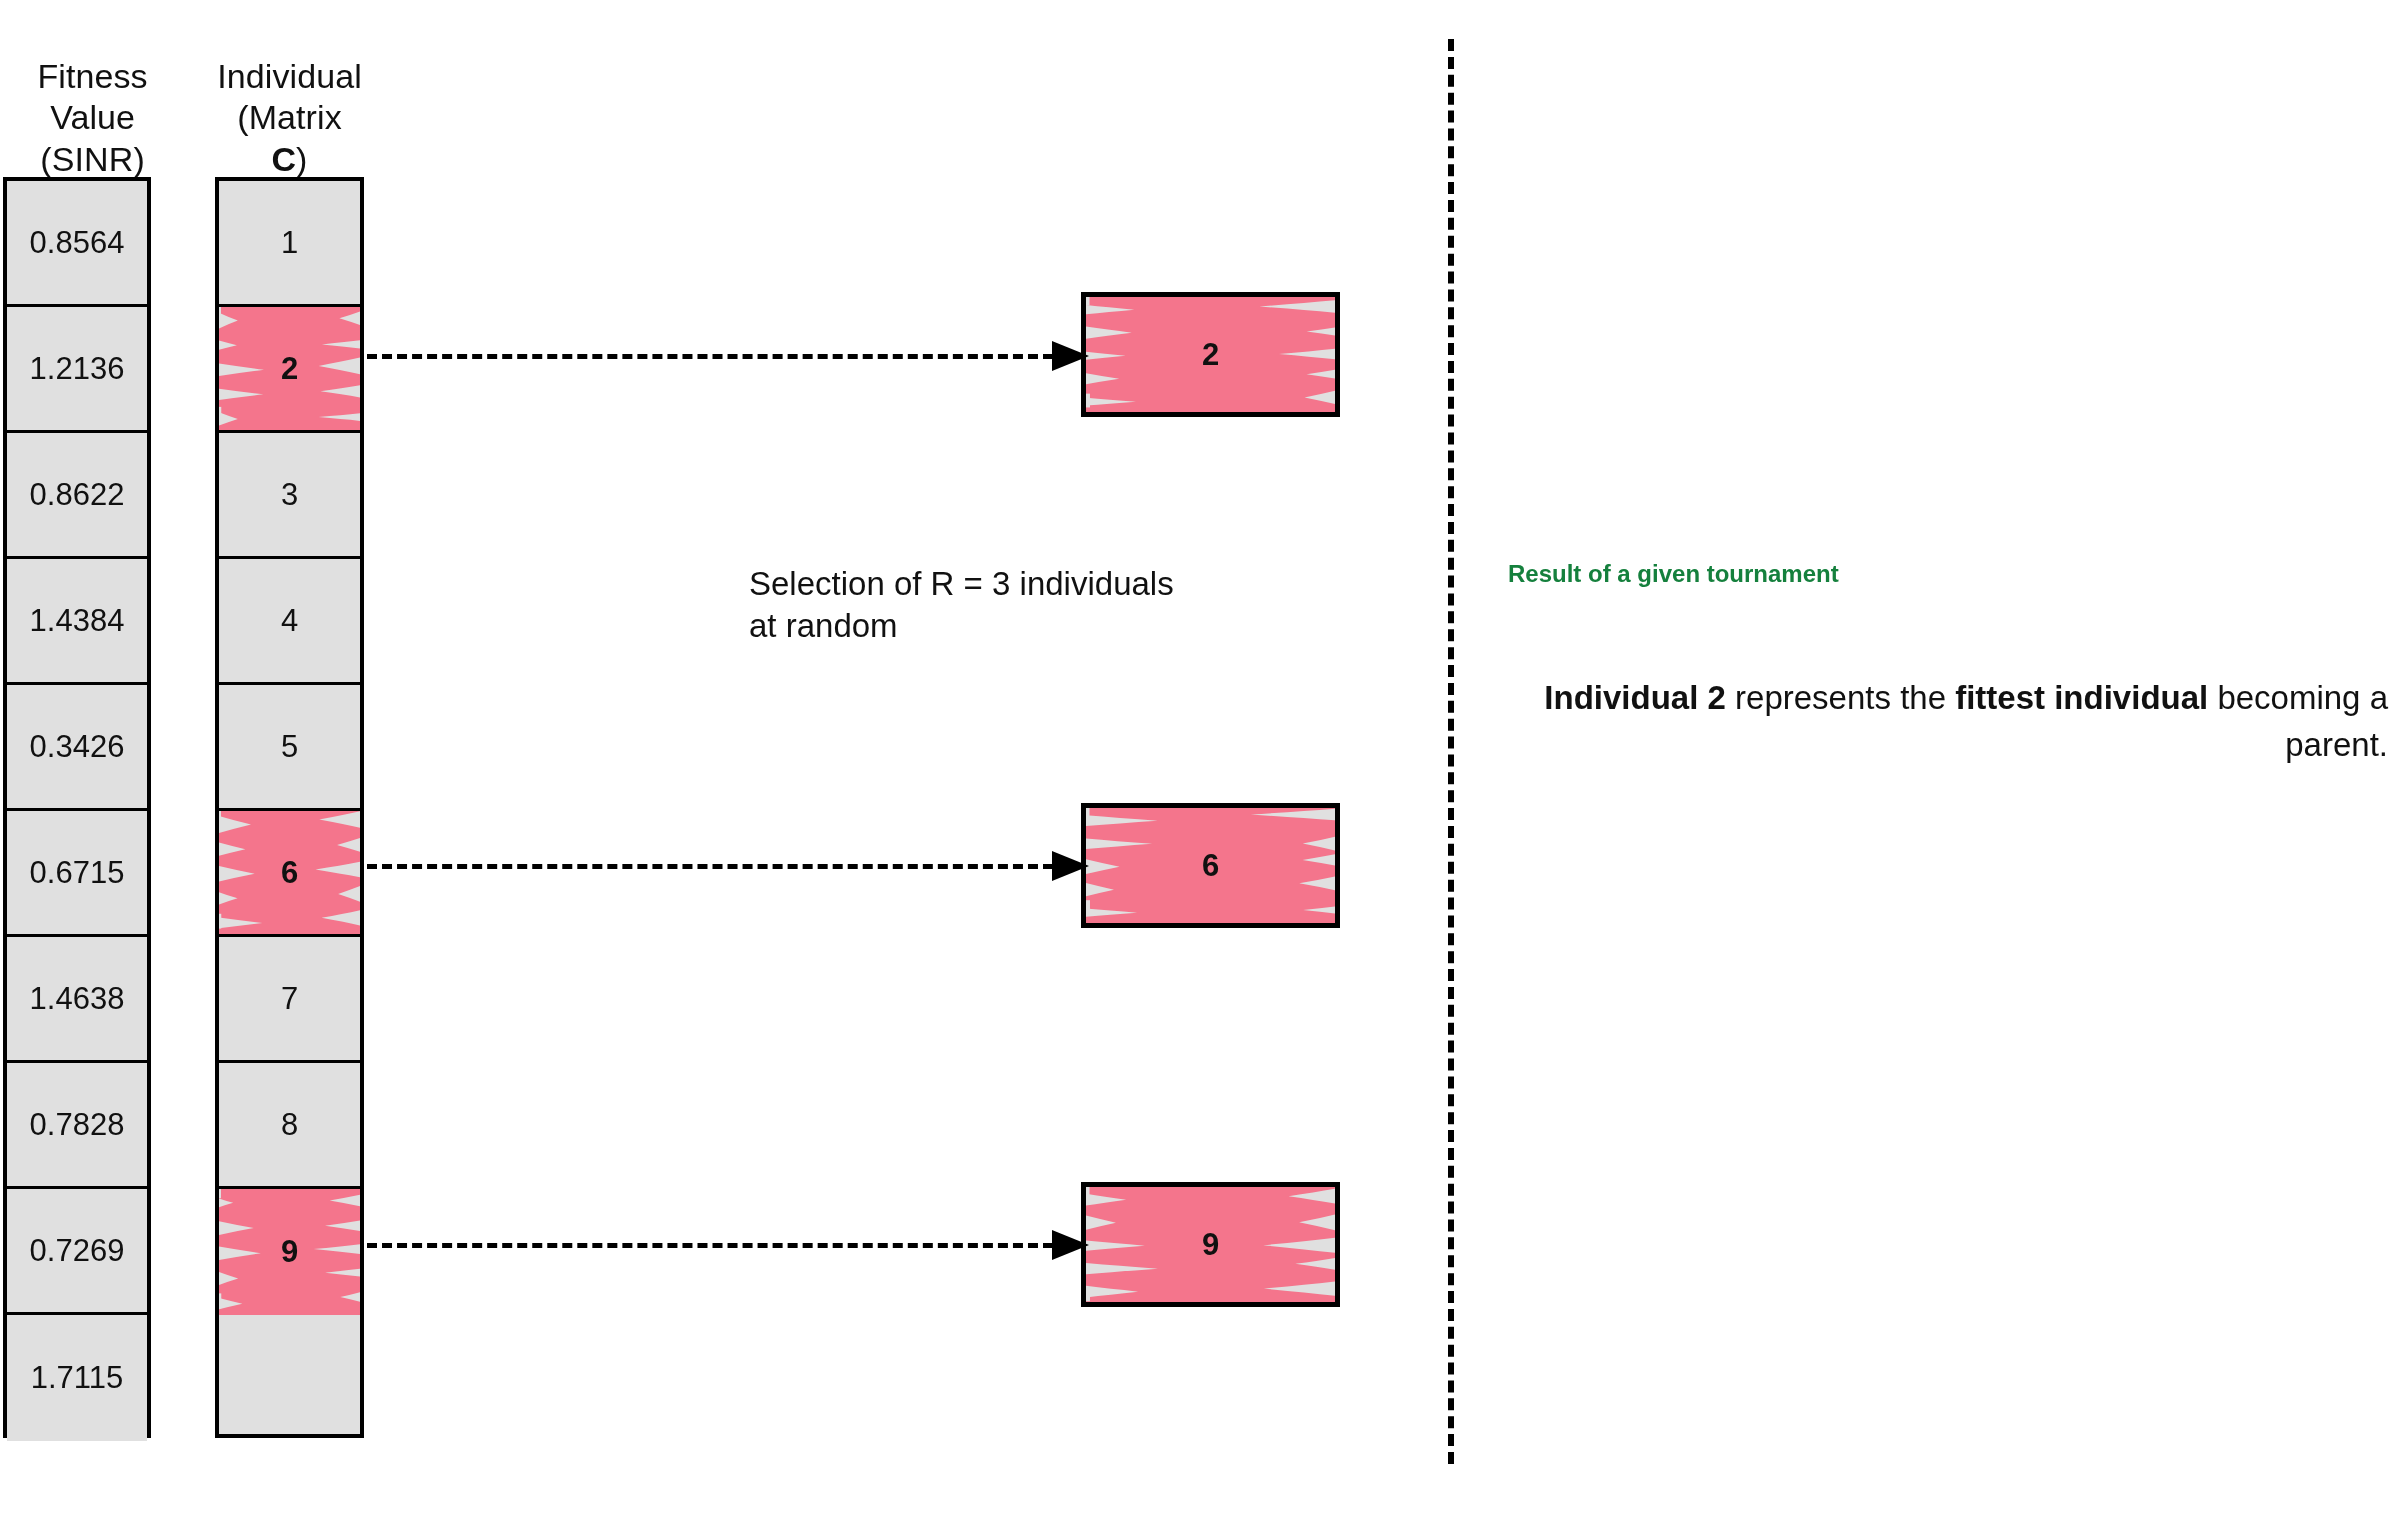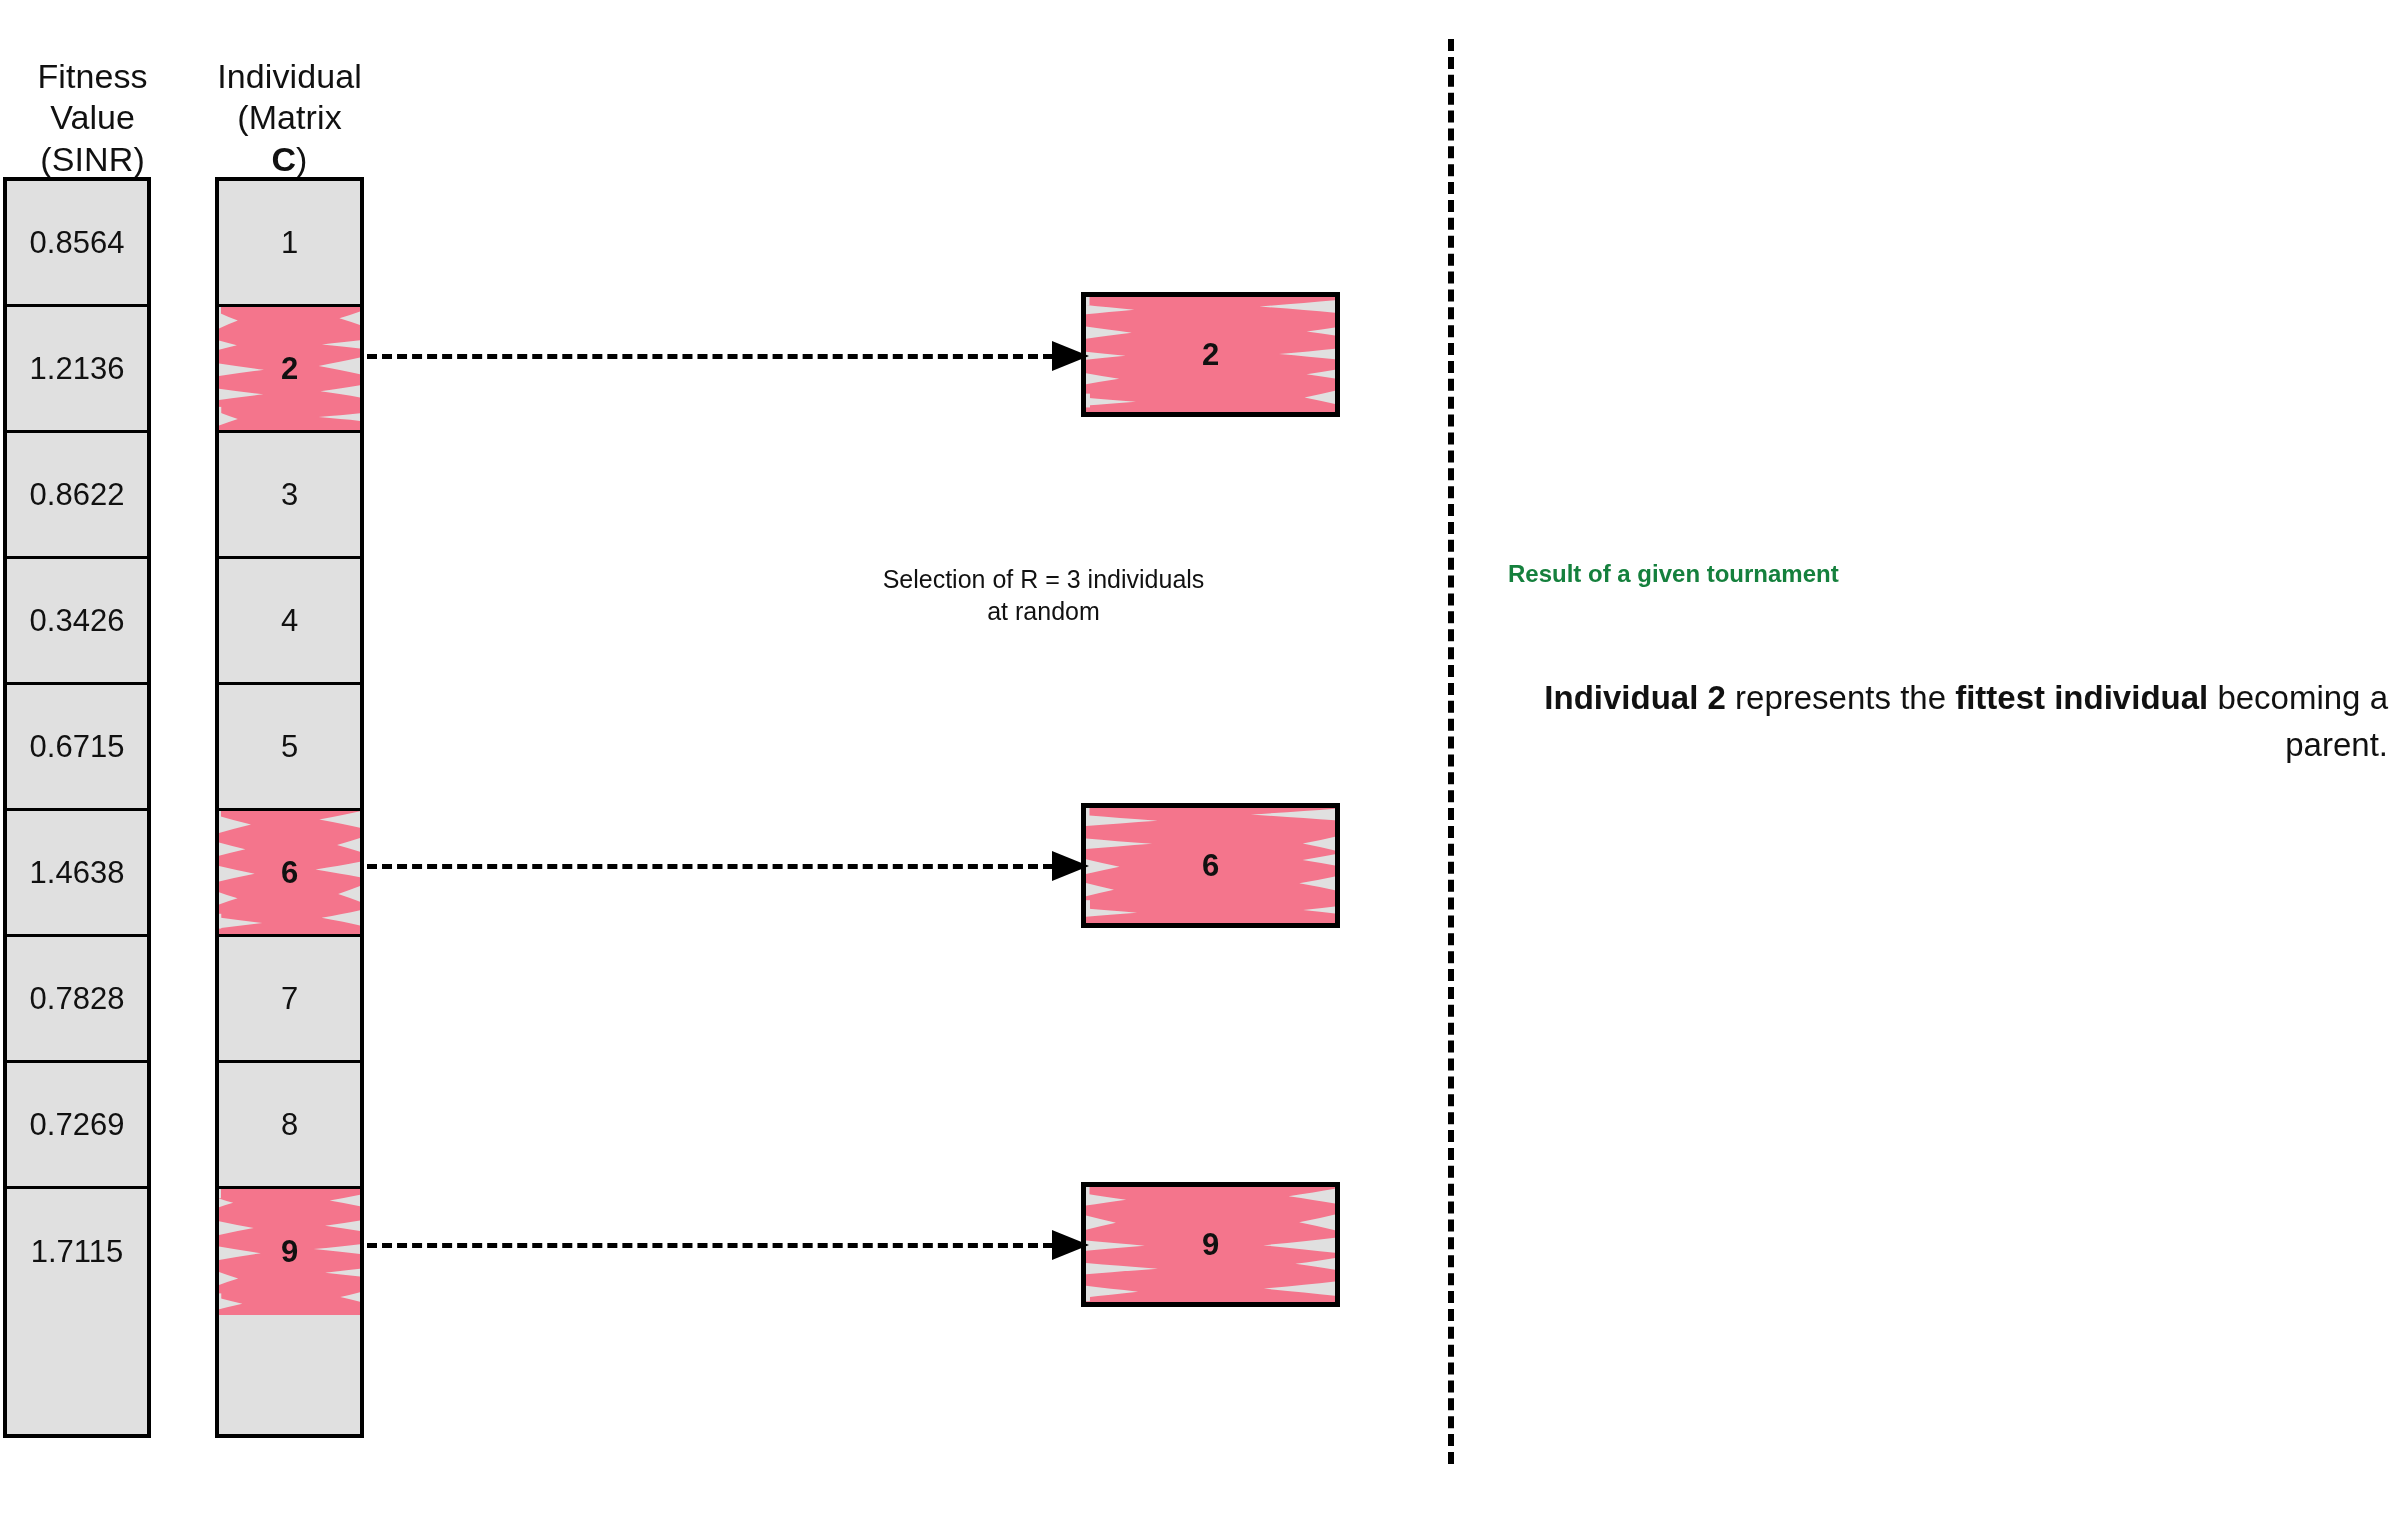--- a/index.html
+++ b/index.html
@@ -54,7 +54,7 @@
 
   
   #caption-selection{position:absolute;left:749px;top:563px;width:589px;
-                     font-size:25px;line-height:1.28;color:#111;text-align:center;
+                     font-size:33px;line-height:1.28;color:#111;text-align:left;
                      white-space:pre-line;}
 
   

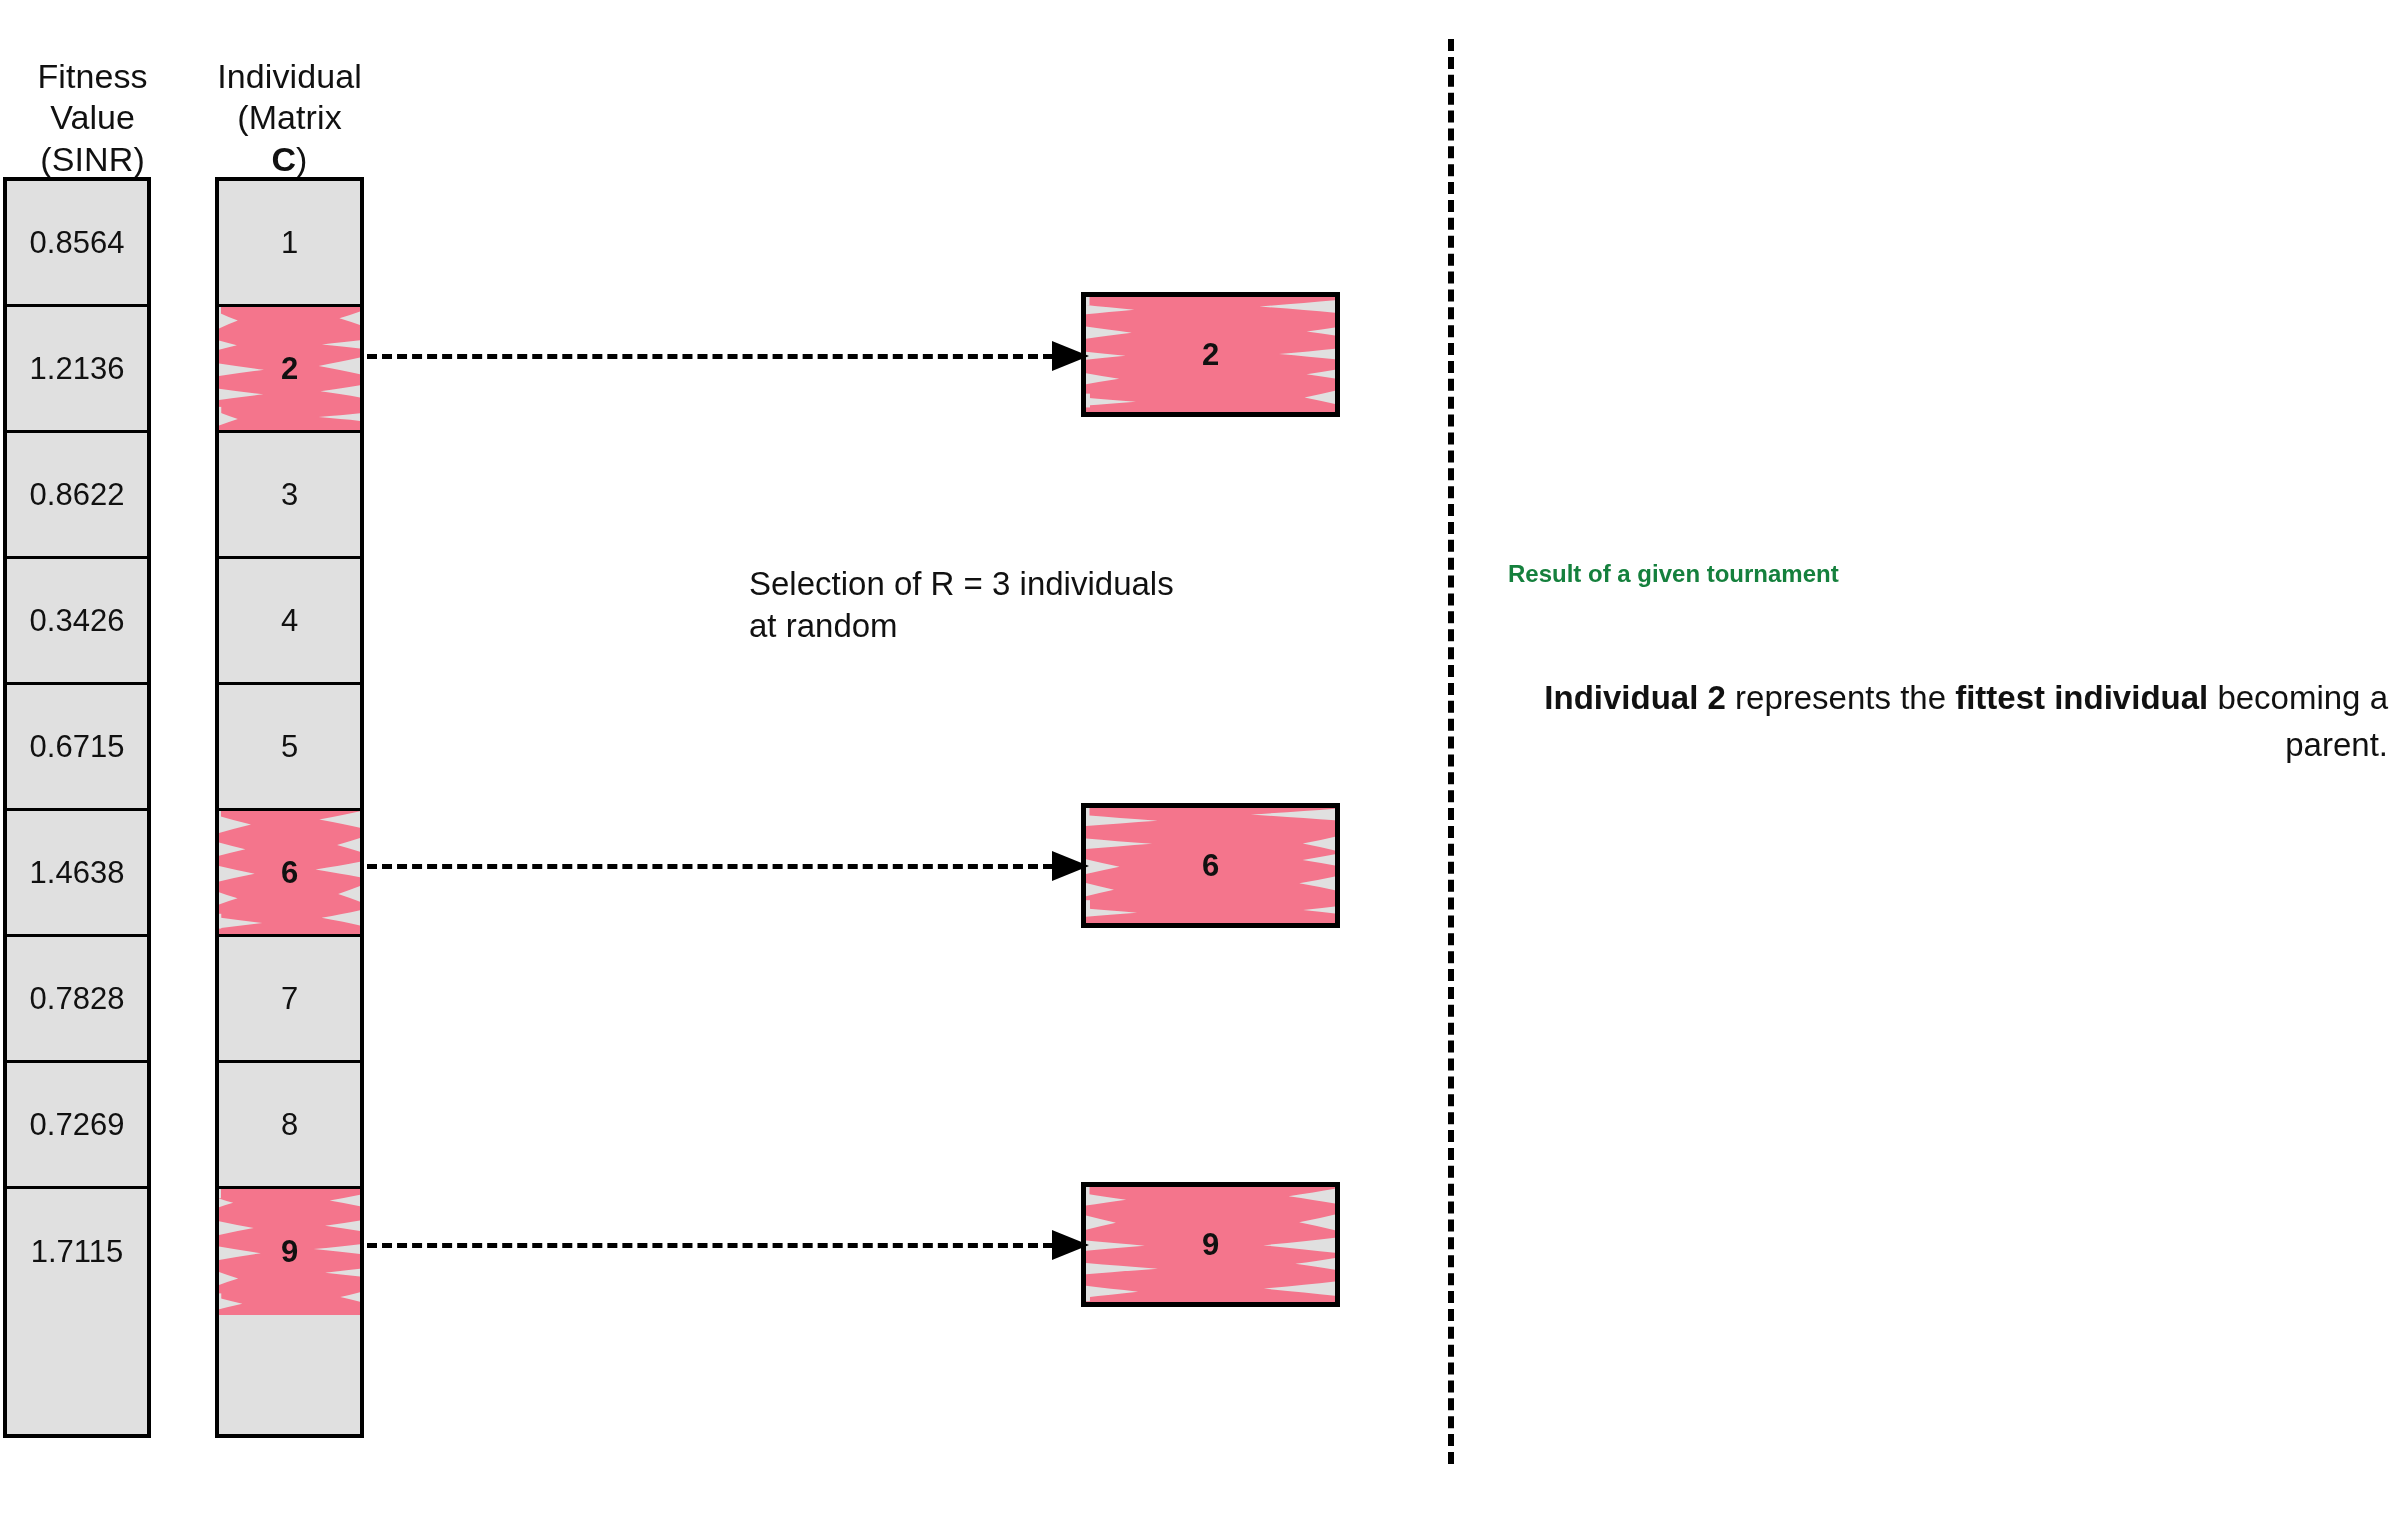--- a/index.html
+++ b/index.html
@@ -88,6 +88,9 @@
       </div>
     <div class="cell">
         <span class="txt">0.8622</span>
+      </div>
+    <div class="cell">
+        <span class="txt">1.4384</span>
       </div>
     <div class="cell">
         <span class="txt">0.3426</span>

